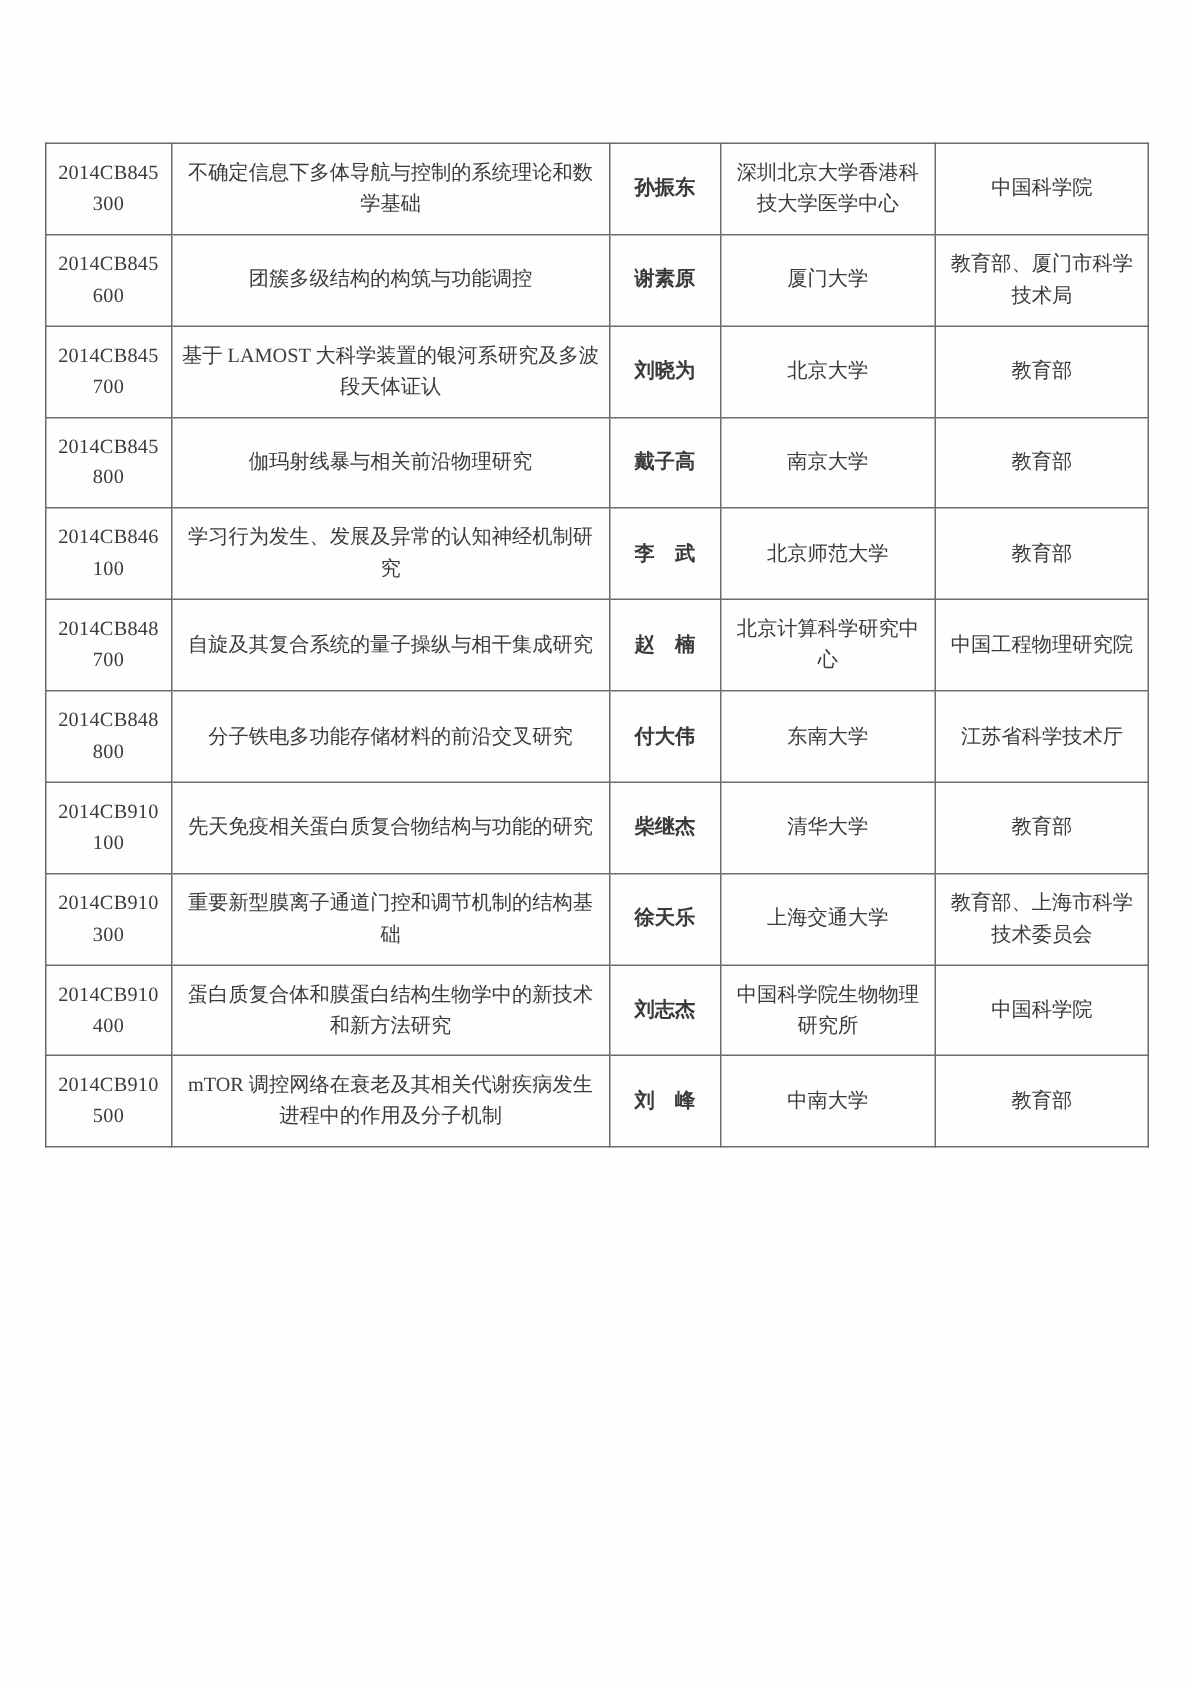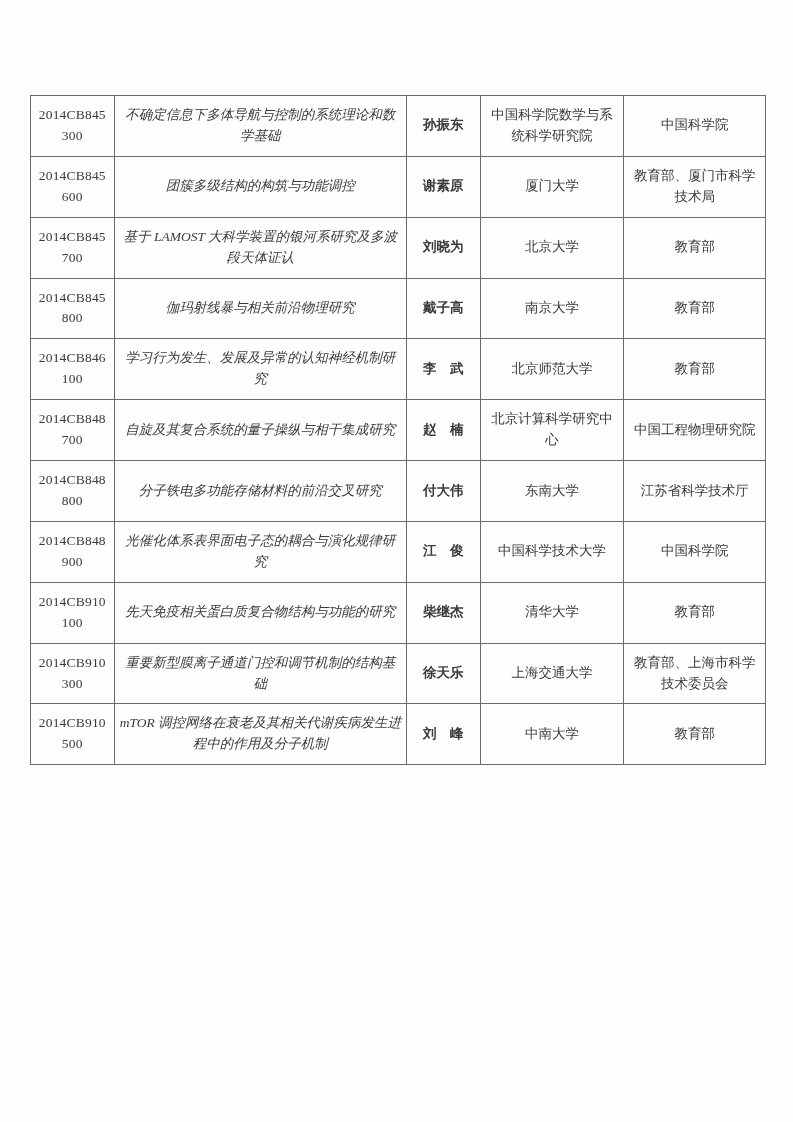--- a/index.html
+++ b/index.html
@@ -36,7 +36,7 @@
     word-break: break-all;
   }
   td.col-code   { width: 82px;  letter-spacing: 0.2px; font-size: 13px; }
-  td.col-title  { width: 287px; text-align: left; padding-left: 8px; padding-right: 8px; font-style: italic; }
+  td.col-title  { width: 287px; text-align: left; padding-left: 8px; padding-right: 8px; }
   td.col-pi     { width: 72px;  white-space: pre; font-weight: bold; }
   td.col-institution { width: 141px; }
   td.col-department  { width: 139px; }

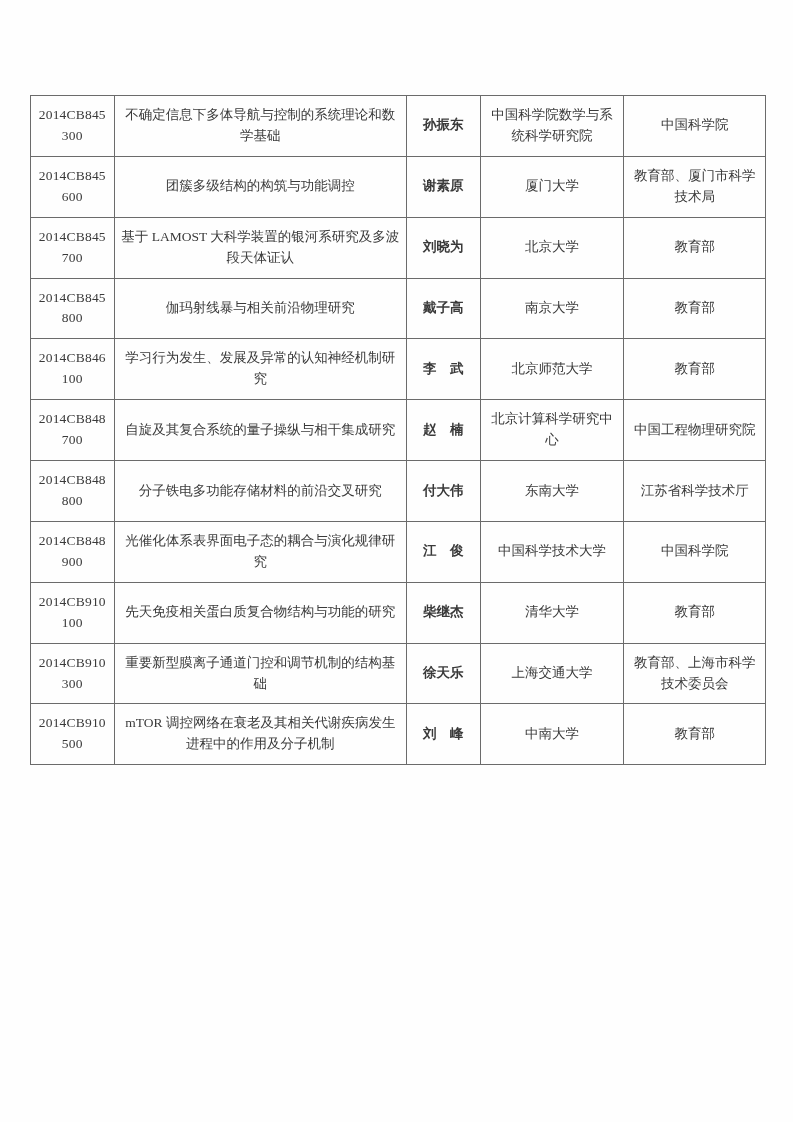--- a/index.html
+++ b/index.html
@@ -51,7 +51,7 @@
           <td class="col-code">2014CB845300</td>
           <td class="col-title">不确定信息下多体导航与控制的系统理论和数学基础</td>
           <td class="col-pi">孙振东</td>
-          <td class="col-institution">中国科学院数学与系统科学研究院</td>
+          <td class="col-institution">深圳北京大学香港科技大学医学中心</td>
           <td class="col-department">中国科学院</td>
         </tr>
         <tr>

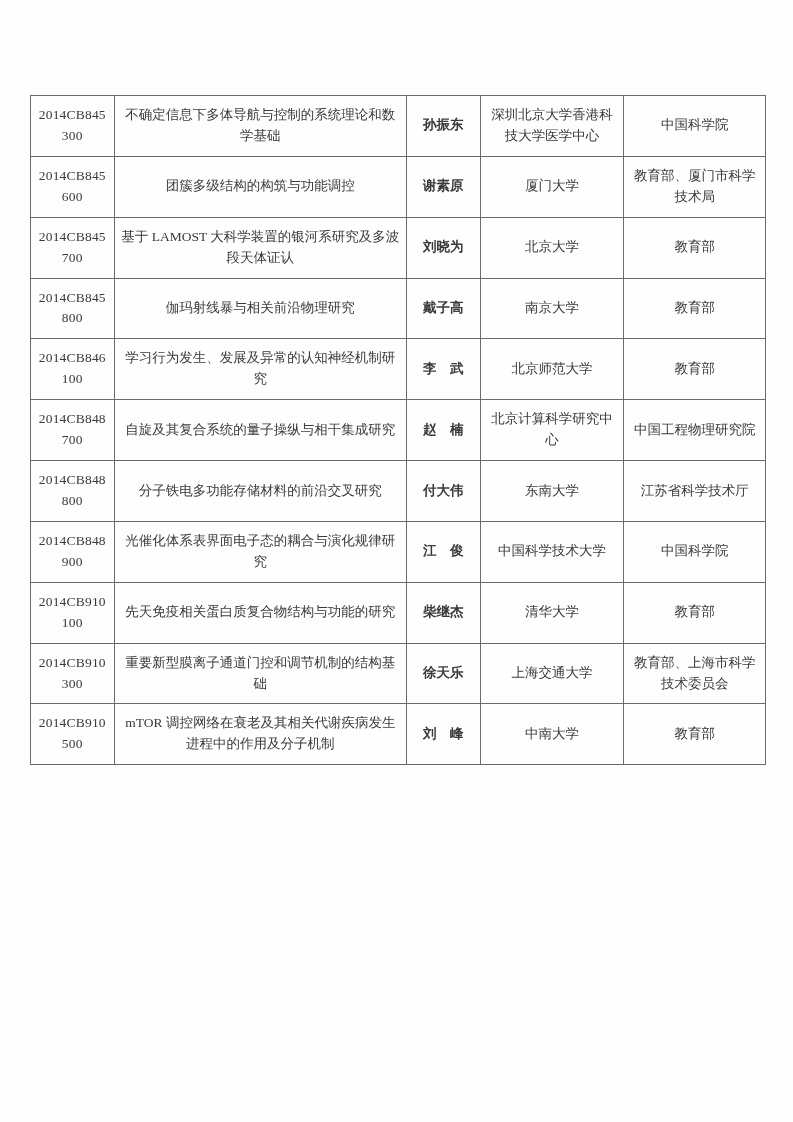--- a/index.html
+++ b/index.html
@@ -97,13 +97,6 @@
           <td class="col-department">江苏省科学技术厅</td>
         </tr>
         <tr>
-          <td class="col-code">2014CB848900</td>
-          <td class="col-title">光催化体系表界面电子态的耦合与演化规律研究</td>
-          <td class="col-pi">江　俊</td>
-          <td class="col-institution">中国科学技术大学</td>
-          <td class="col-department">中国科学院</td>
-        </tr>
-        <tr>
           <td class="col-code">2014CB910100</td>
           <td class="col-title">先天免疫相关蛋白质复合物结构与功能的研究</td>
           <td class="col-pi">柴继杰</td>

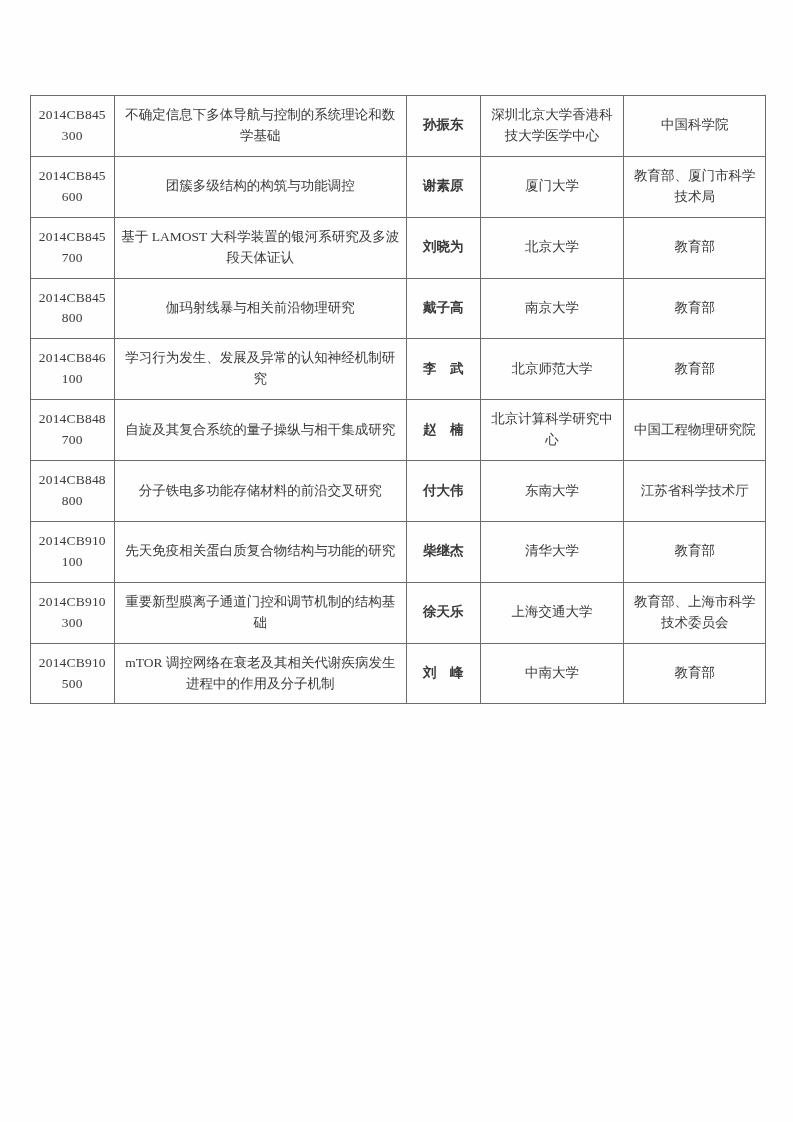--- a/index.html
+++ b/index.html
@@ -111,6 +111,13 @@
           <td class="col-department">教育部、上海市科学技术委员会</td>
         </tr>
         <tr>
+          <td class="col-code">2014CB910400</td>
+          <td class="col-title">蛋白质复合体和膜蛋白结构生物学中的新技术和新方法研究</td>
+          <td class="col-pi">刘志杰</td>
+          <td class="col-institution">中国科学院生物物理研究所</td>
+          <td class="col-department">中国科学院</td>
+        </tr>
+        <tr>
           <td class="col-code">2014CB910500</td>
           <td class="col-title">mTOR 调控网络在衰老及其相关代谢疾病发生进程中的作用及分子机制</td>
           <td class="col-pi">刘　峰</td>

